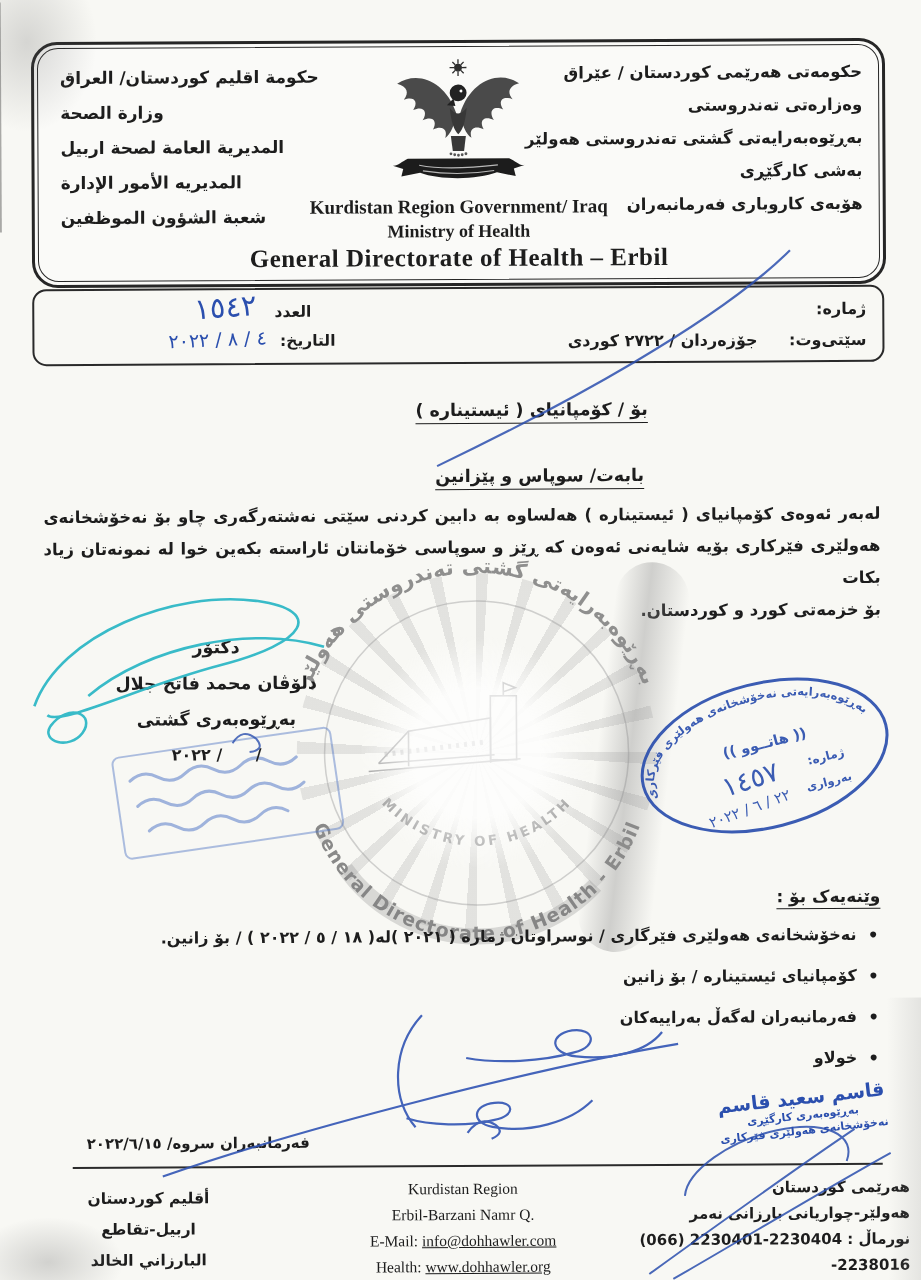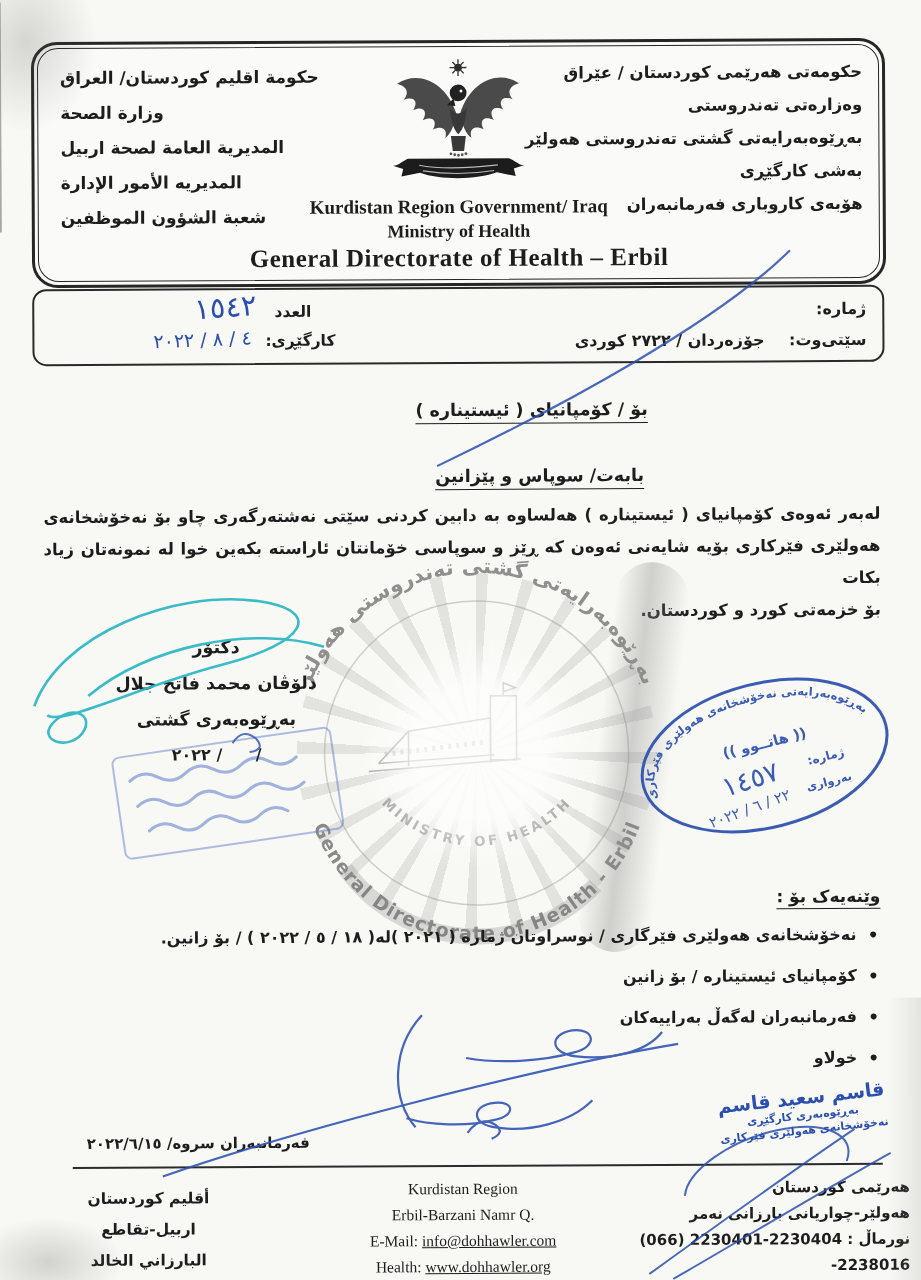--- a/index.html
+++ b/index.html
@@ -161,7 +161,7 @@
         <span class="hand hand-num">١٥٤٢</span>
       </div>
       <div class="ref-l2">
-        <span>كارگێڕی:</span>
+        <span>التاريخ:</span>
         <span class="hand hand-date">٤ / ٨ / ٢٠٢٢</span>
       </div>
     </div>

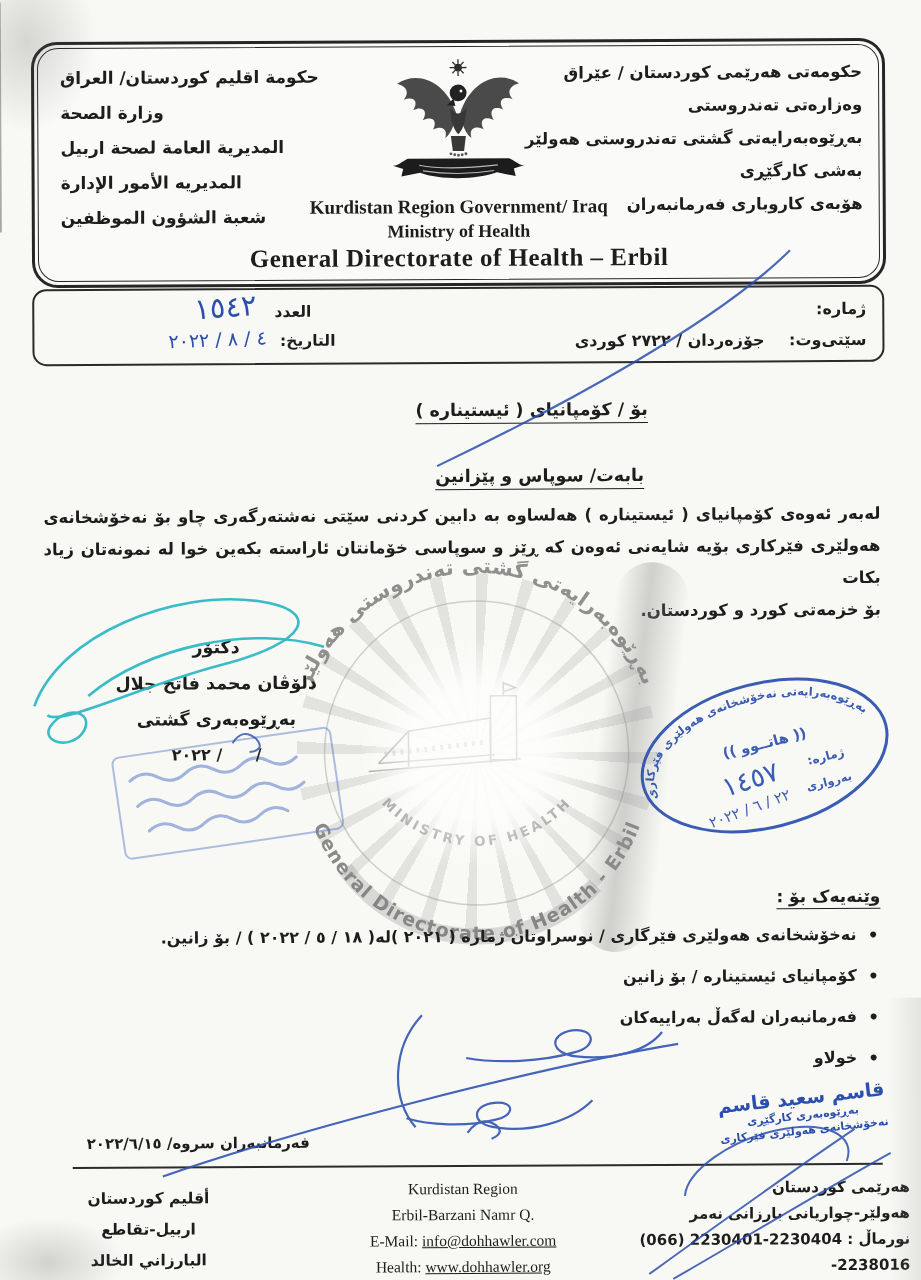--- a/index.html
+++ b/index.html
@@ -25,7 +25,7 @@
            border:2.5px solid #2a2a2a;border-radius:14px}
   .ref-right{position:absolute;right:16px;top:6px;direction:rtl;text-align:right;
              font-weight:bold;font-size:16px;line-height:31px}
-  .ref-right .val{margin-right:19px}
+  .ref-right .val{margin-right:26px}
   .ref-left{position:absolute;left:52px;top:2px;width:225px;direction:rtl;font-weight:bold;font-size:15.5px}
   .hand{color:#2b4fae}
   .hand-num{display:inline-block;font-size:29px;letter-spacing:15px;margin-right:12px;

